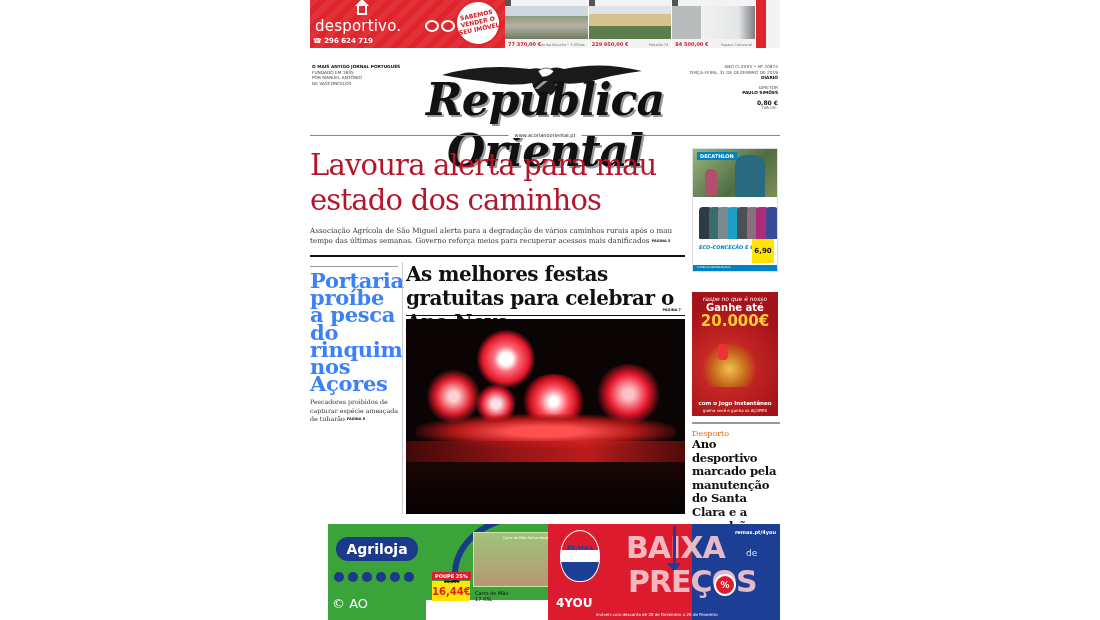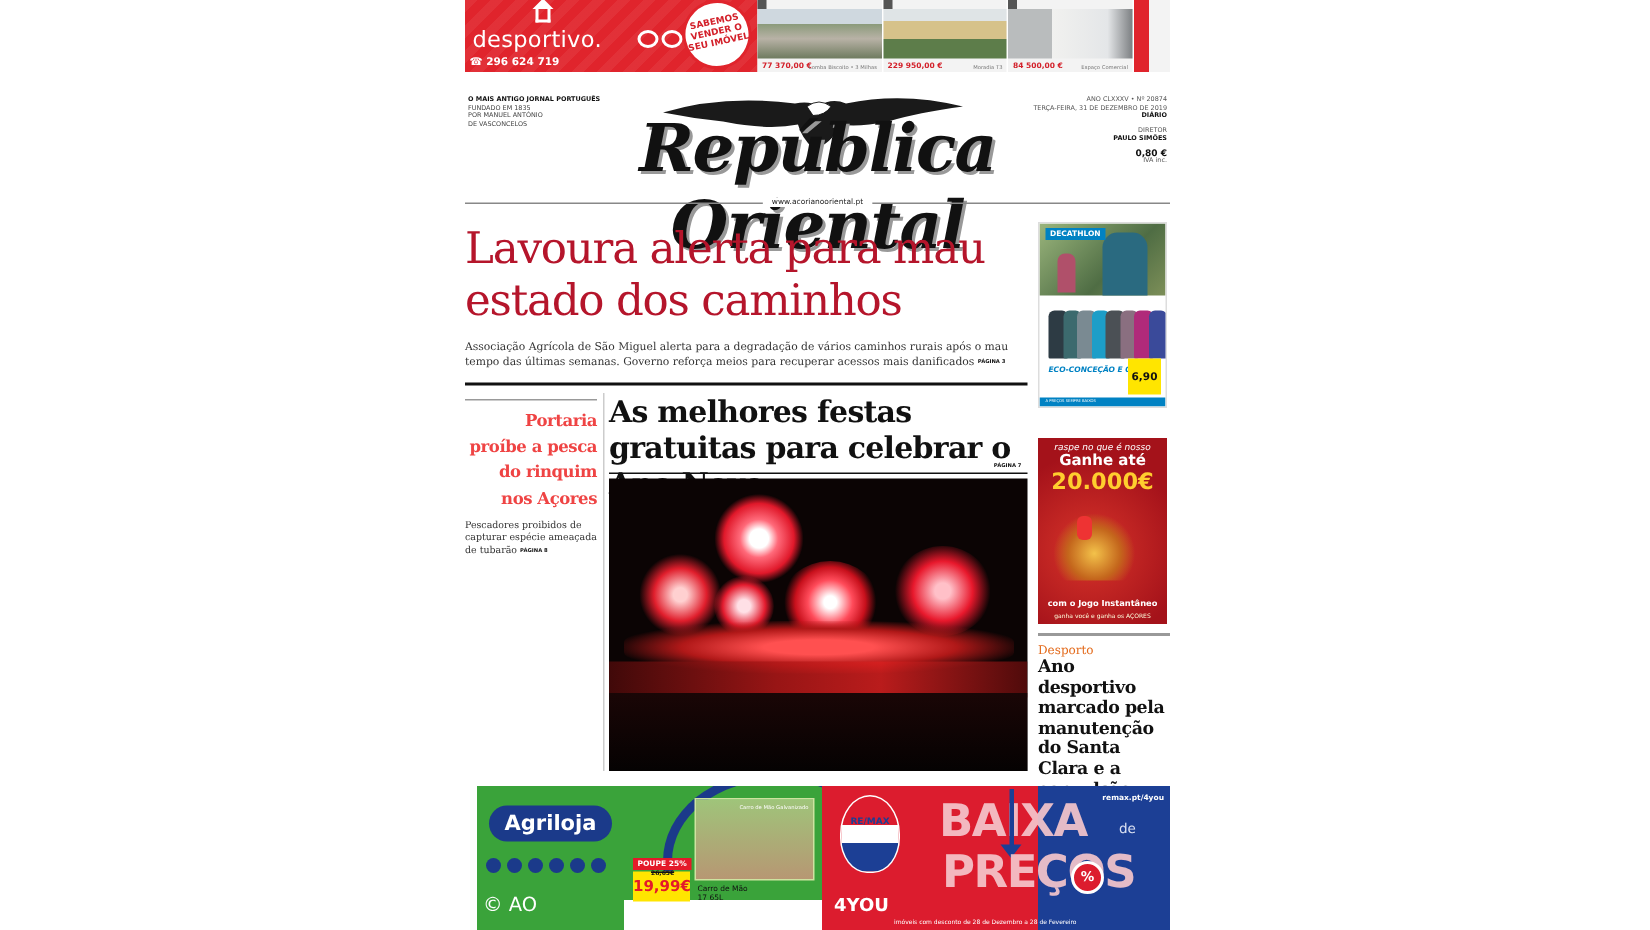--- a/index.html
+++ b/index.html
@@ -53,7 +53,7 @@
   .story1-h { font-family: "DejaVu Serif", serif; font-size: 15.5px; line-height: 17px; color: #111; letter-spacing: -0.3px; }
   .story-sum { margin-top: 6px; font-family: "DejaVu Serif", serif; font-size: 6.3px; line-height: 8.2px; color: #333; }
   .lc-rule { height: 1px; background: #999; margin: 4px 0 5px 0; }
-  .story2-h { font-family: "DejaVu Serif", serif; font-size: 11px; line-height: 17.2px; color: #ef4444; letter-spacing: -0.3px; text-align: right; }
+  .story2-h { font-family: "DejaVu Serif", serif; font-size: 21px; line-height: 17.2px; color: #3b82f6; letter-spacing: -0.3px; }
   .vrule { position: absolute; left: 92px; top: 262px; width: 1px; height: 252px; background: #ccc; }
 
   

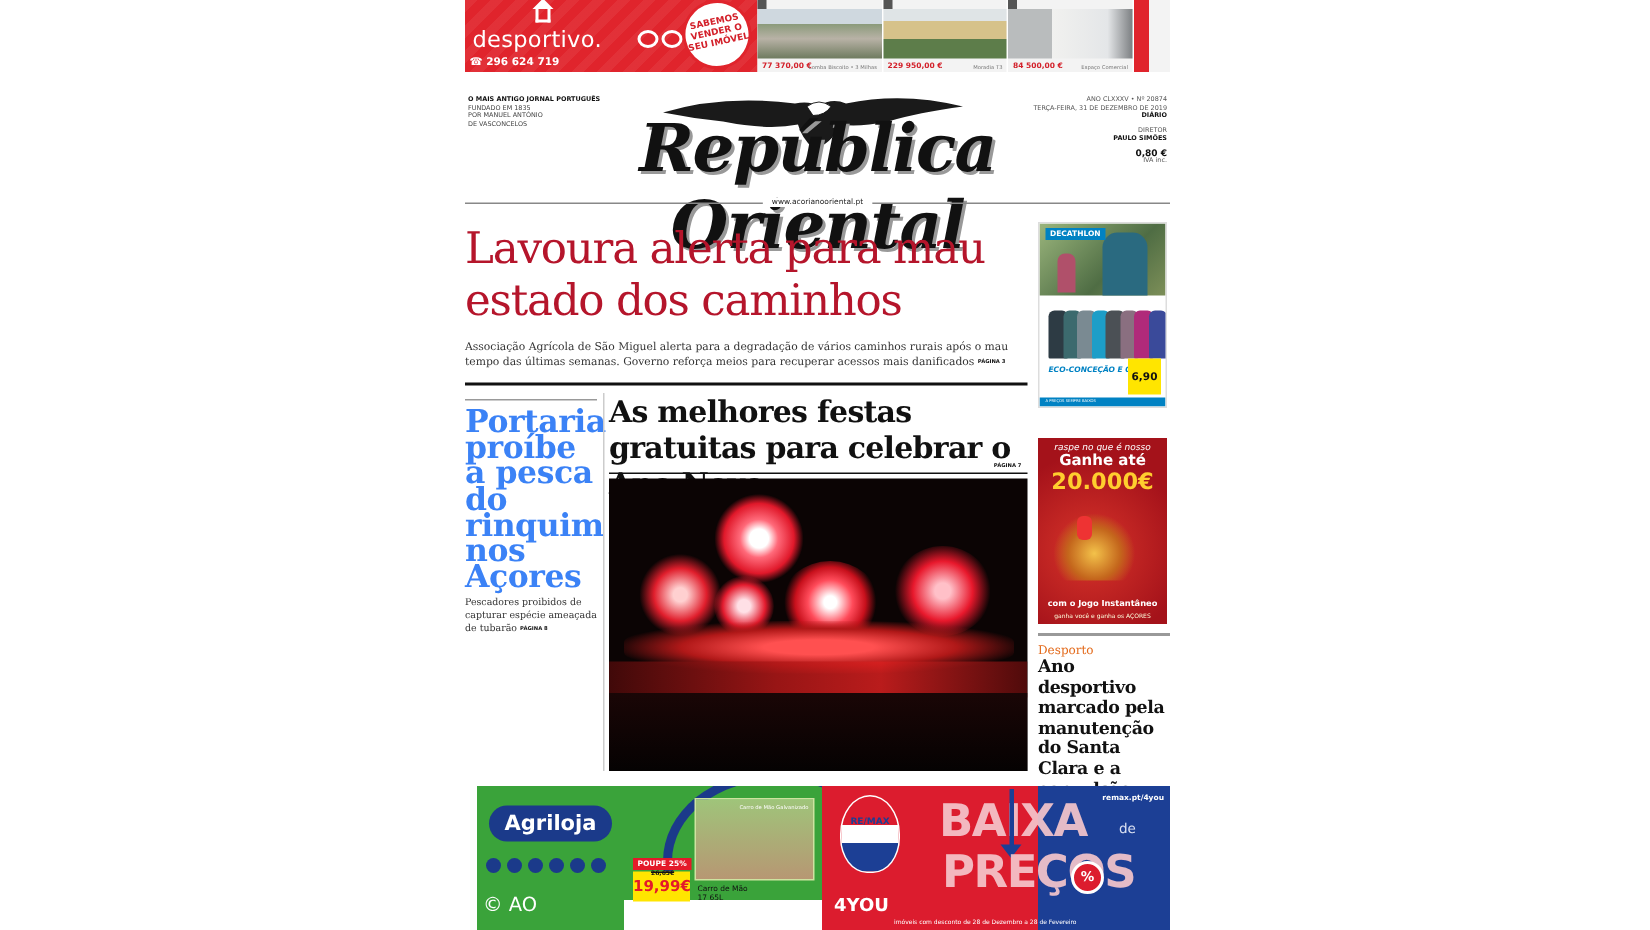--- a/index.html
+++ b/index.html
@@ -95,7 +95,7 @@
   .sport-ref { text-align: right; margin-top: 1px; }
 
   
-  .agri { position: absolute; left: 8px; top: 524px; width: 234px; height: 96px; background: #3aa33a; overflow: hidden; }
+  .agri { position: absolute; left: 18px; top: 524px; width: 234px; height: 96px; background: #3aa33a; overflow: hidden; }
   .agri .swoosh { position: absolute; right: -40px; top: -10px; width: 150px; height: 120px; border-radius: 50%; border: 6px solid #1b3a8a; border-right: none; border-bottom: none; }
   .agri .white { position: absolute; left: 98px; top: 76px; width: 140px; height: 22px; background: #fff; }
   .agri .logo { position: absolute; left: 8px; top: 13px; width: 82px; height: 24px; border-radius: 12px; background: #1b3a8a; color: #fff; font-family: "DejaVu Sans", sans-serif; font-weight: bold; font-size: 14px; text-align: center; line-height: 24px; }

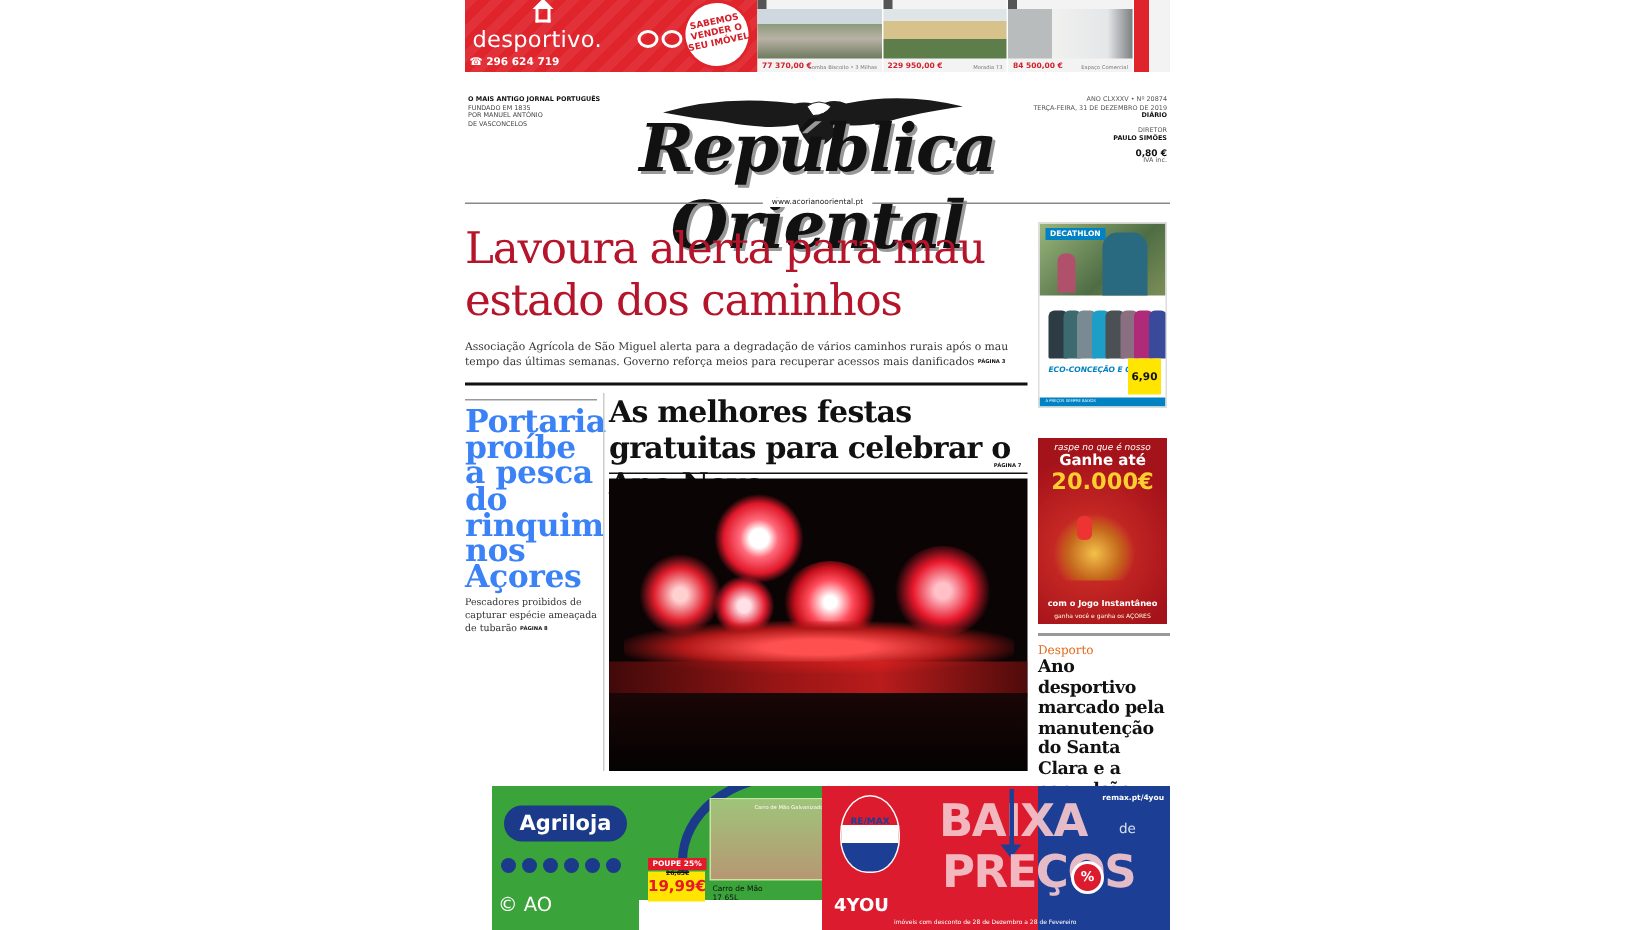--- a/index.html
+++ b/index.html
@@ -284,7 +284,7 @@
     <div class="poupe">POUPE 25%</div>
     <div class="price">
       <s>26,65€</s>
-      <span>19,99€</span>
+      <span>16,44€</span>
     </div>
     <div class="pname">
       <span>Carro de Mão</span><br>

